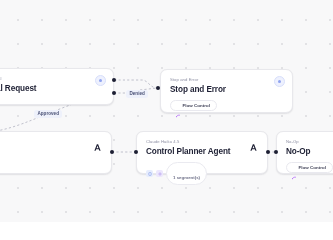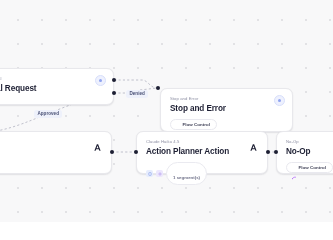--- a/index.html
+++ b/index.html
@@ -203,7 +203,7 @@
   <div class="port" style="left:112px; top:78px;"></div>
   <div class="port" style="left:112px; top:91px;"></div>
 
-  <div class="node" style="left:160px; top:88px; width:133px; height:44px;">
+  <div class="node" style="left:160px; top:69px; width:133px; height:44px;">
     <div class="node-subtitle">Stop and Error</div>
     <div class="node-title">Stop and Error</div>
     <div class="node-footer">

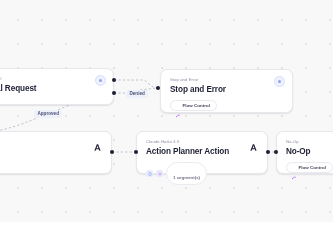--- a/index.html
+++ b/index.html
@@ -239,7 +239,7 @@
 
   <div class="node" style="left:136px; top:131px; width:132px; height:43px;">
     <div class="node-subtitle">Claude Haiku 4.5</div>
-    <div class="node-title">Action Planner Action</div>
+    <div class="node-title">Control Planner Agent</div>
     <div class="node-footer">
       <span class="chip chip-blue">
         <svg viewBox="0 0 10 10" width="4" height="4" xmlns="http://www.w3.org/2000/svg">

